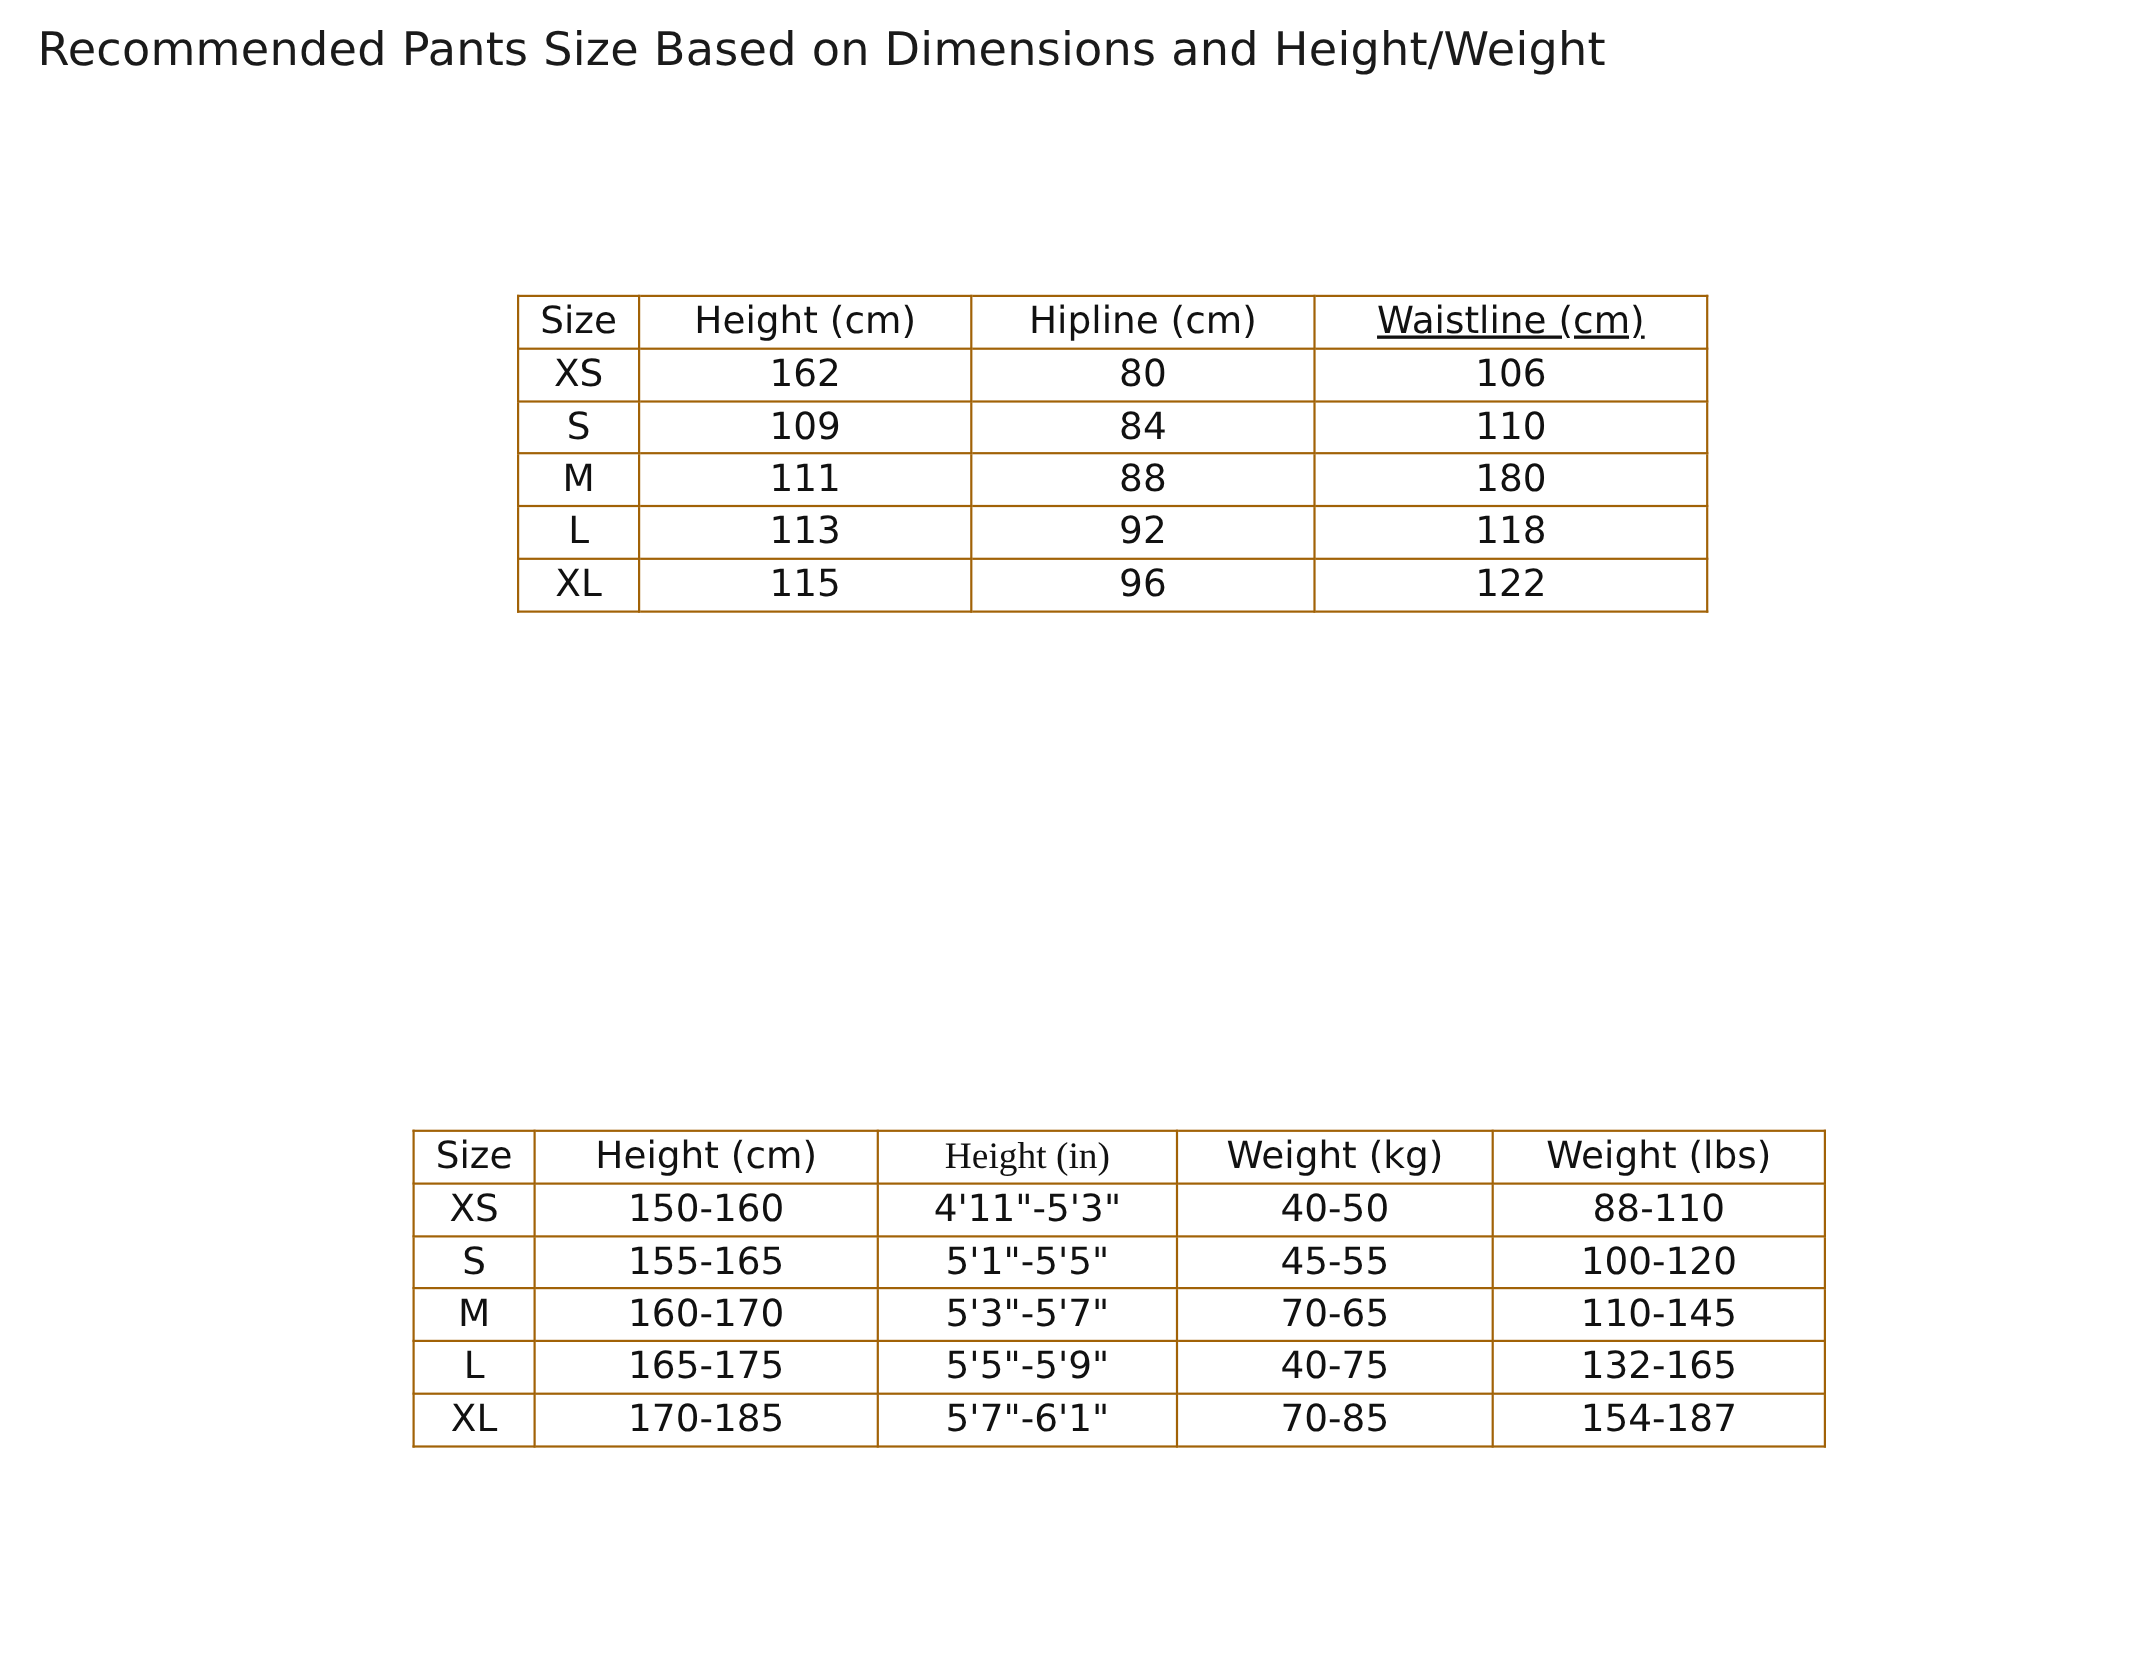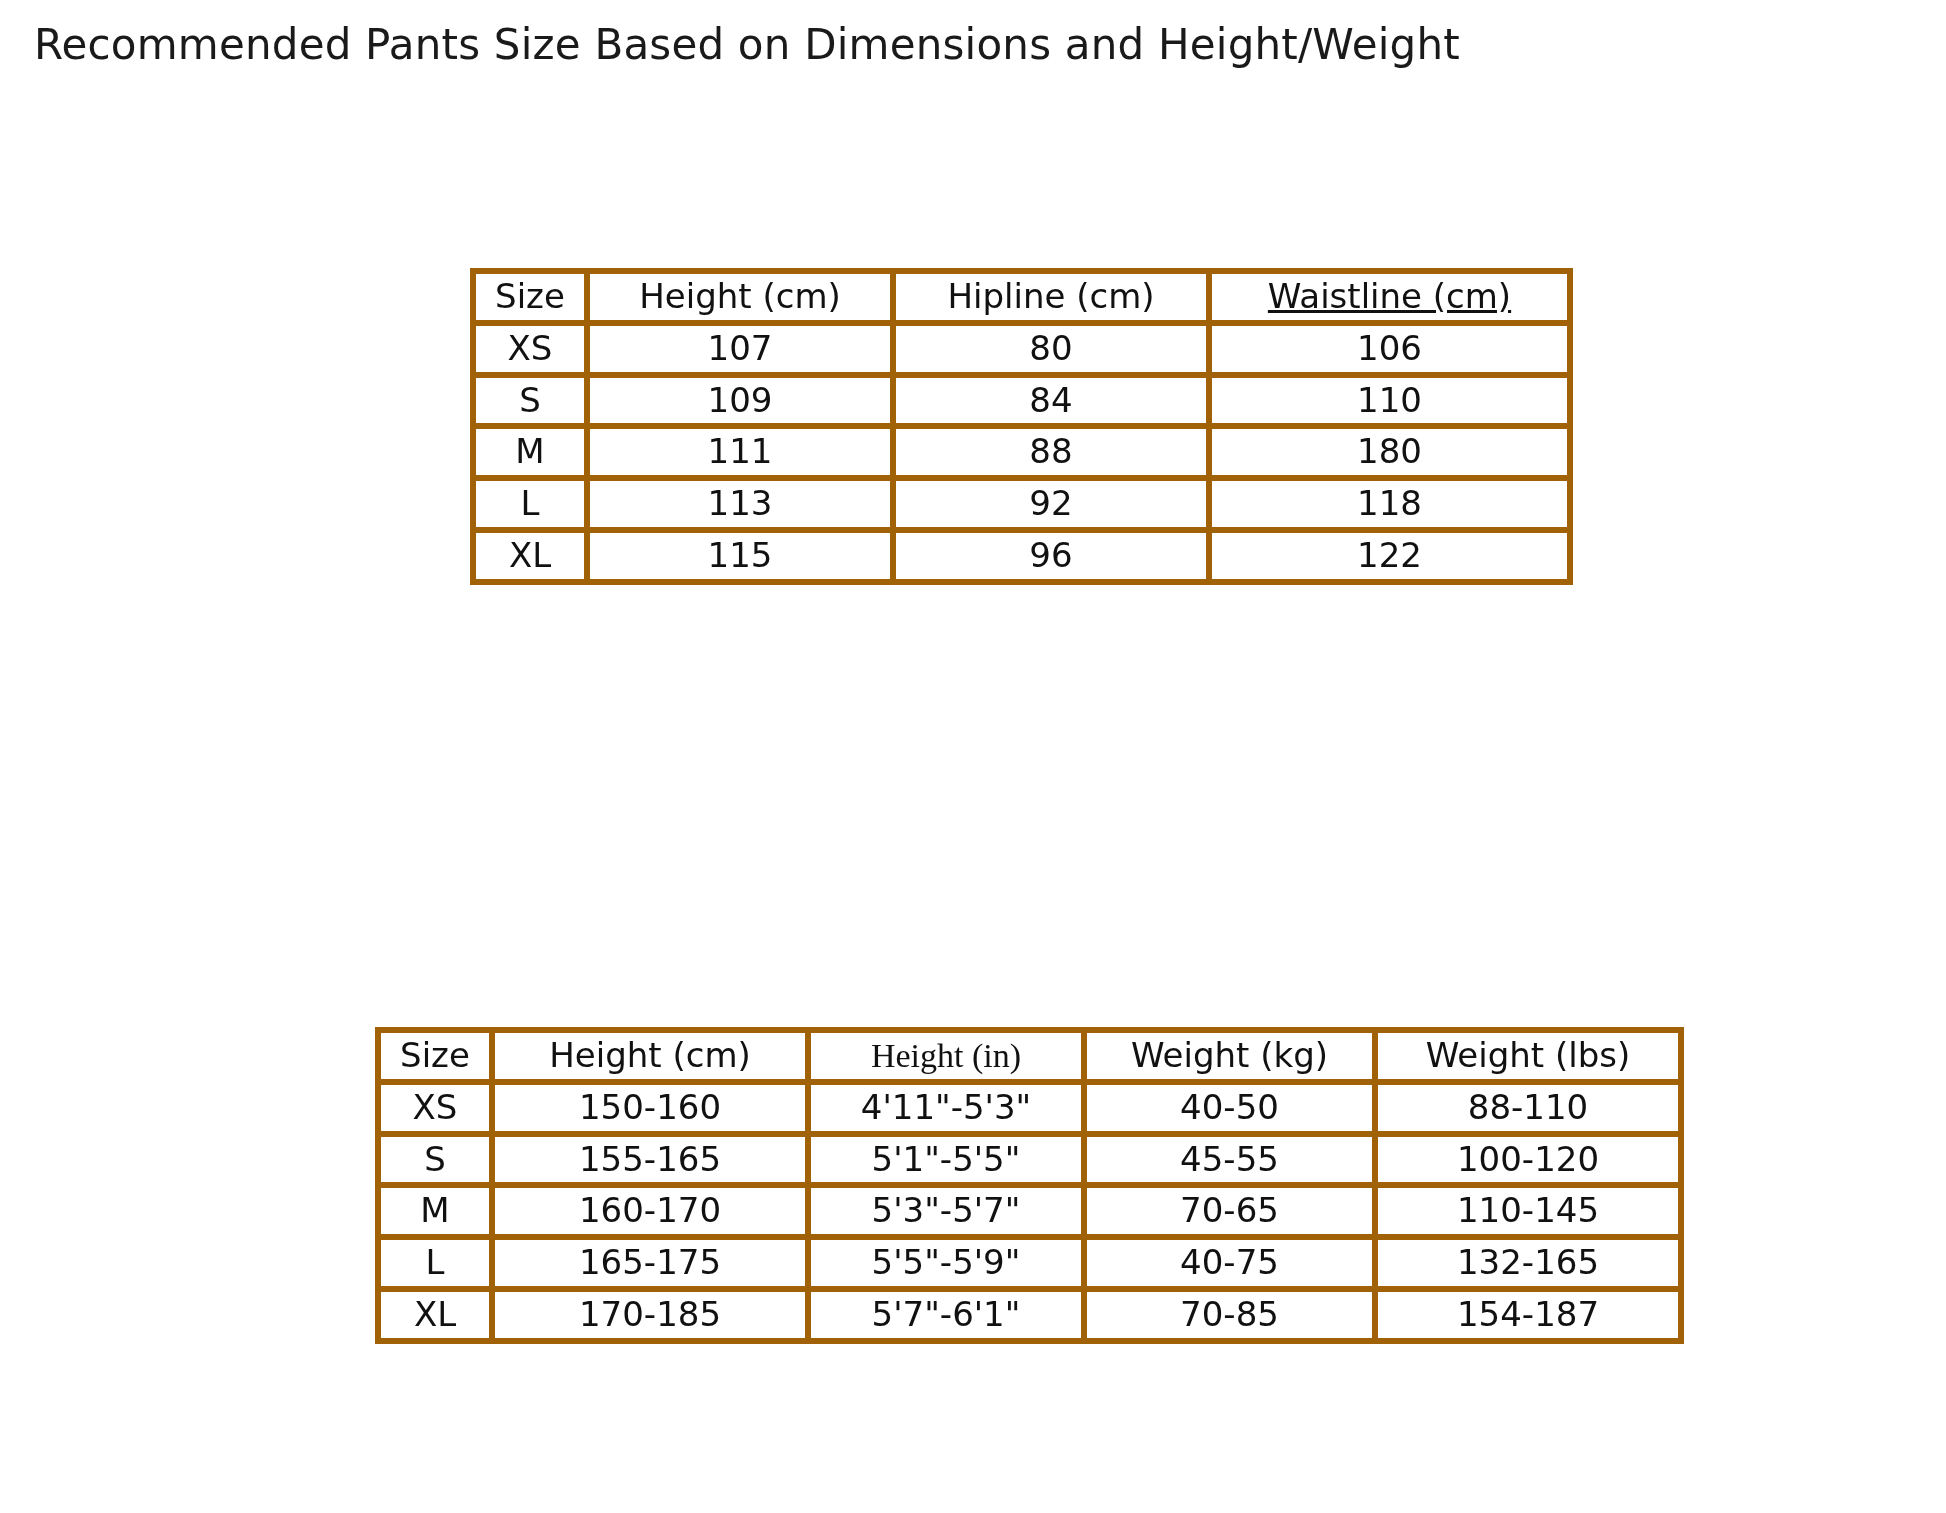--- a/index.html
+++ b/index.html
@@ -32,7 +32,7 @@
     color: #111111;
   }
   table.sizetable td, table.sizetable th {
-    border: 6px solid #a16207;
+    border: 2px solid #a16207;
     text-align: center;
     font-weight: normal;
     padding: 3px 10px;

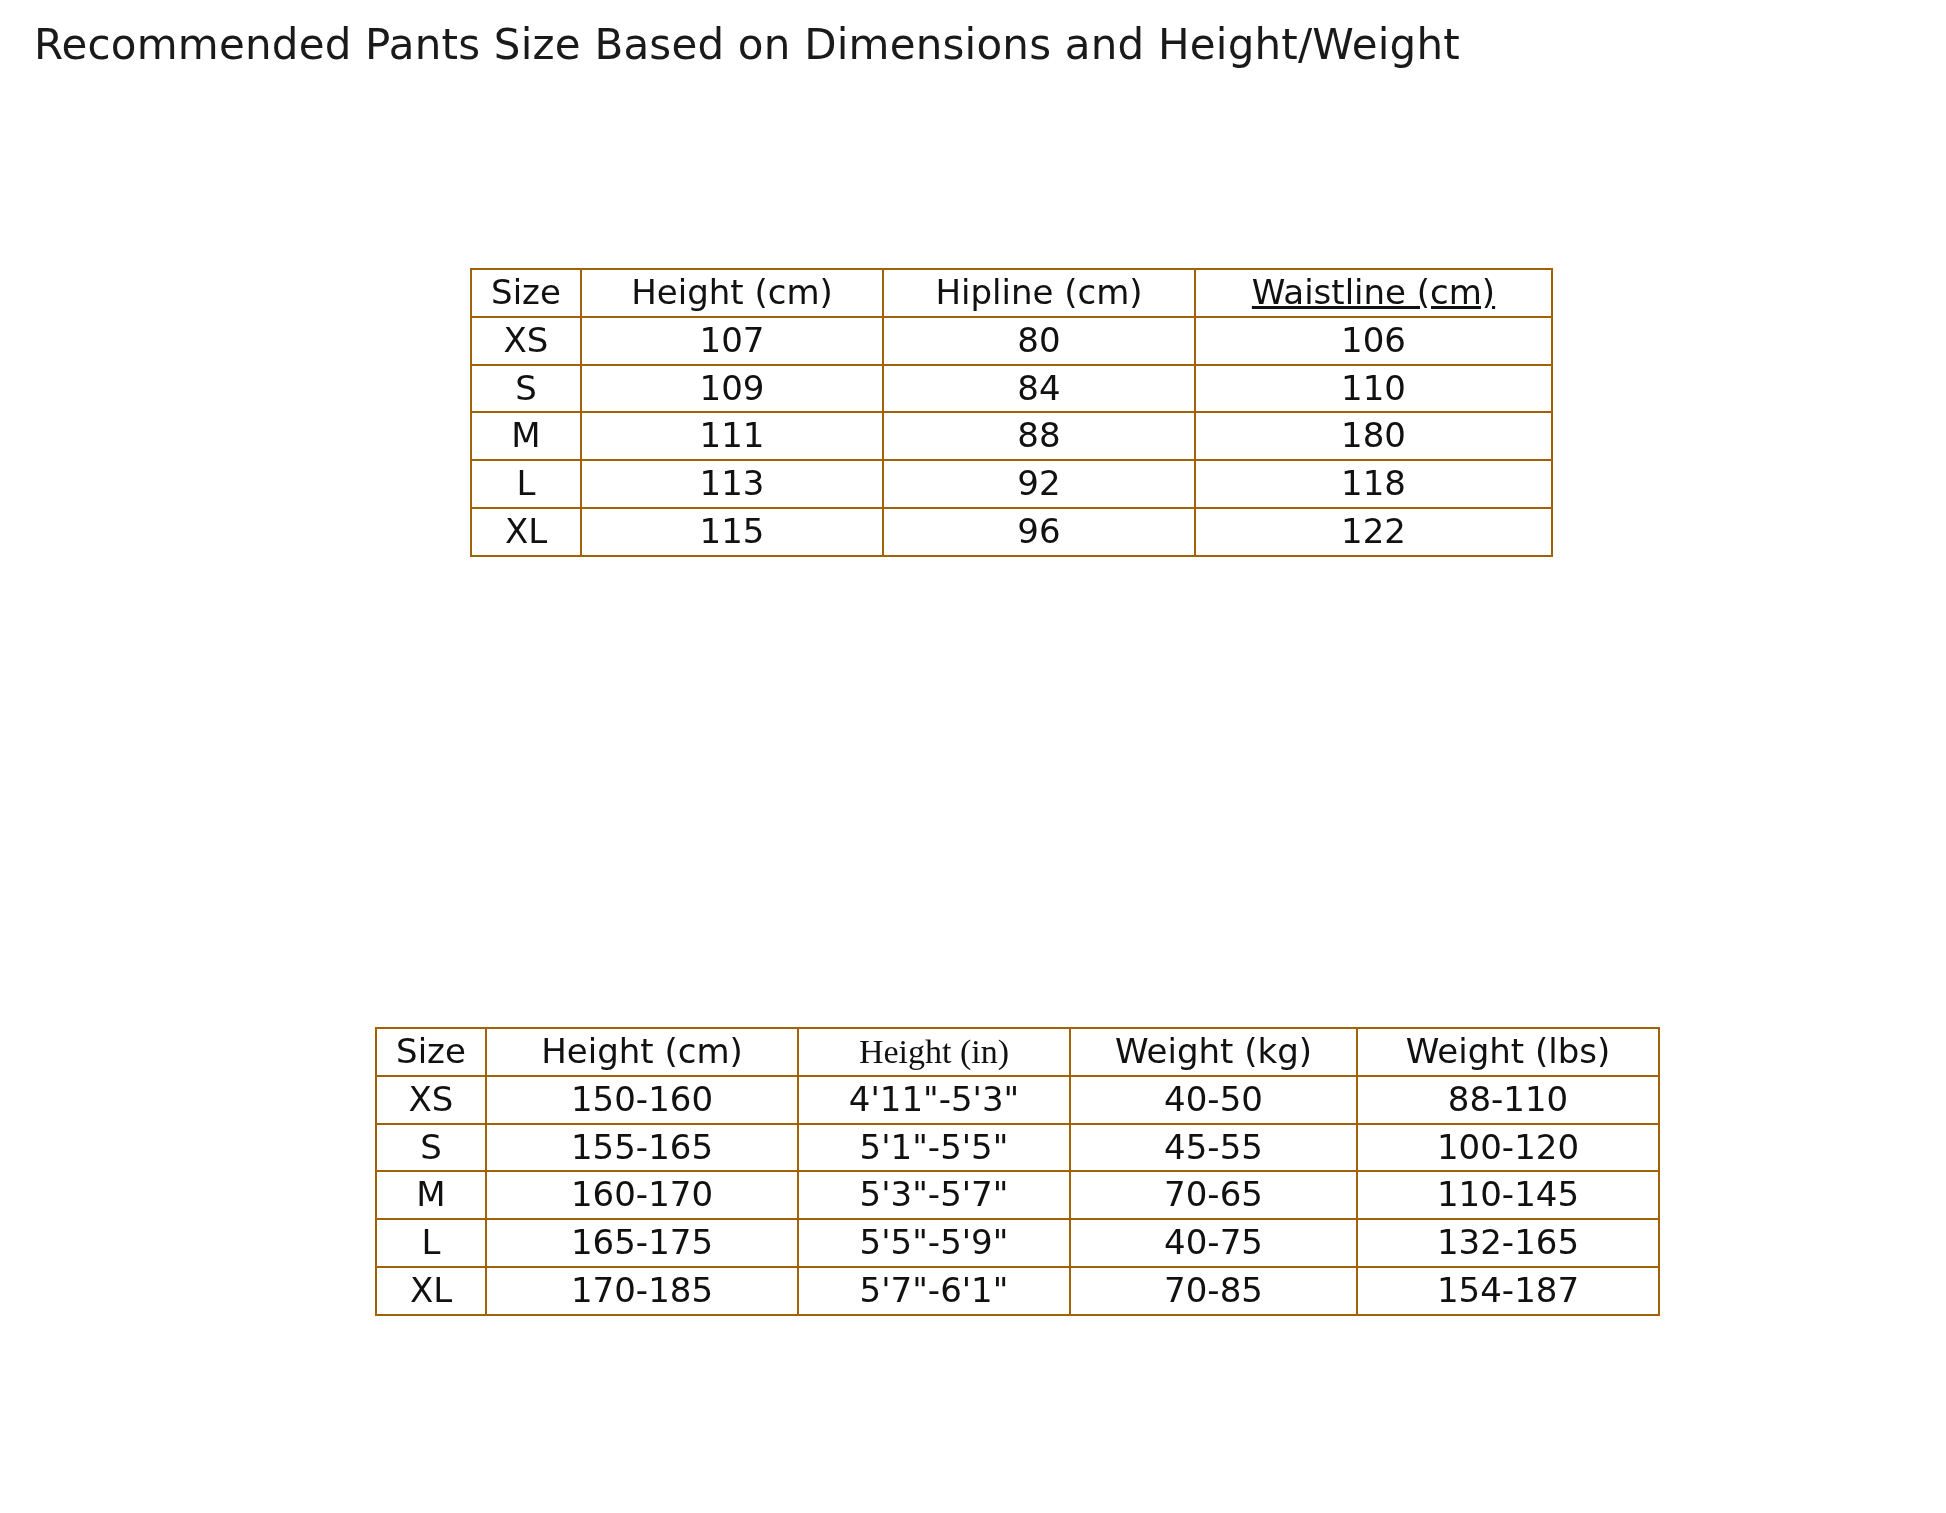--- a/index.html
+++ b/index.html
@@ -77,7 +77,7 @@
   <tbody>
     <tr>
       <td>XS</td>
-      <td>107</td>
+      <td>162</td>
       <td>80</td>
       <td>106</td>
     </tr>

